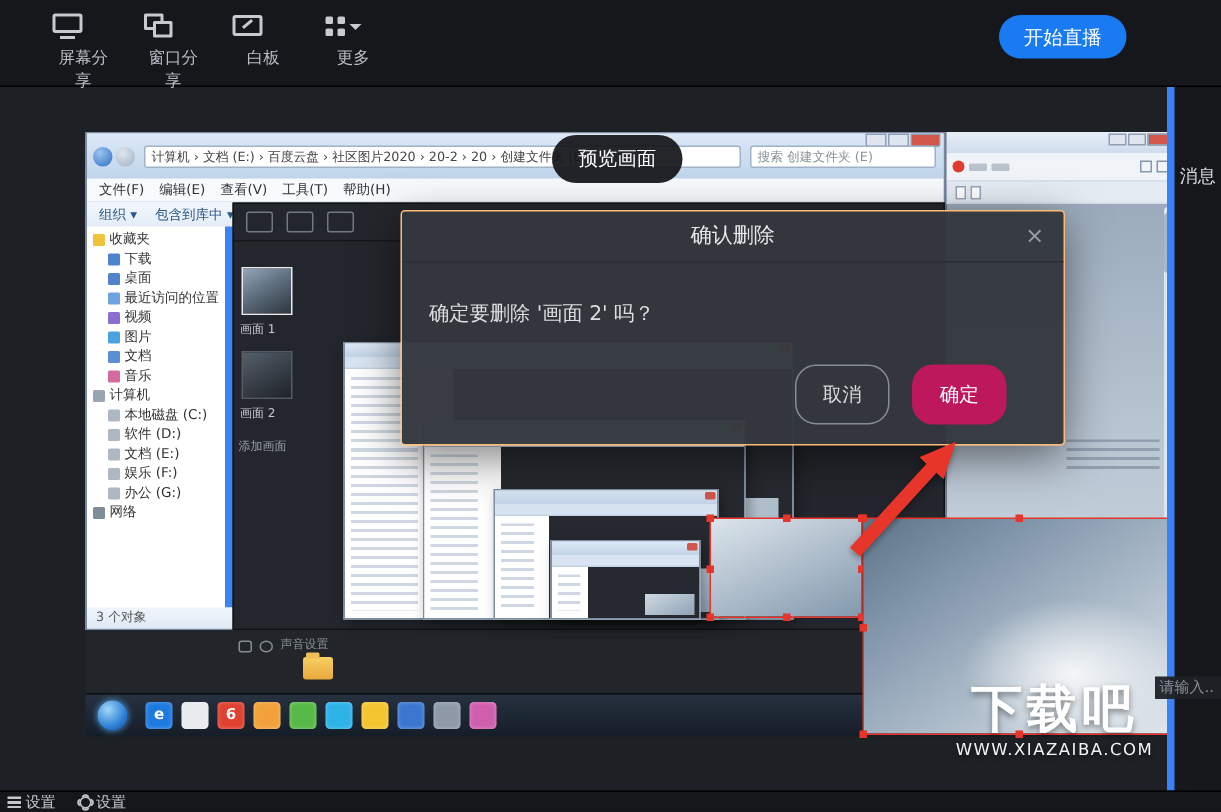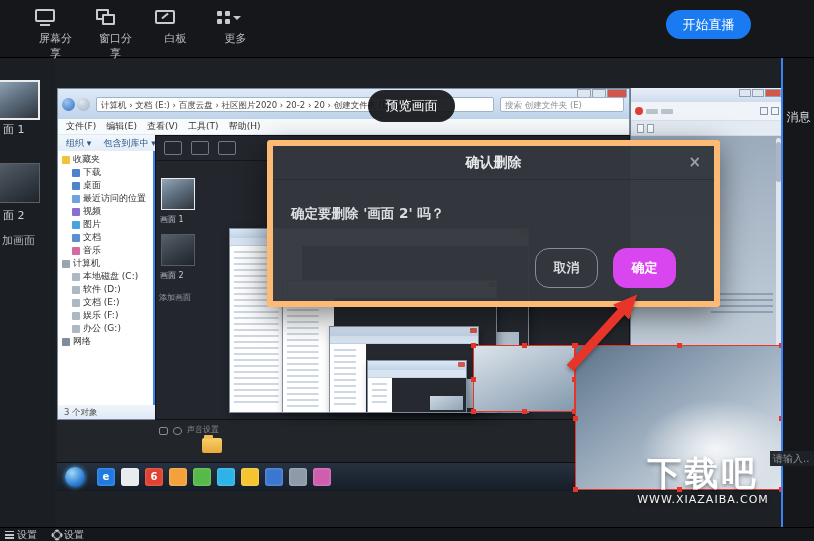--- a/index.html
+++ b/index.html
@@ -40,7 +40,7 @@
   .add-scene{position:absolute;left:2px;top:176px;font-size:11px;color:#aeb4bb;cursor:pointer;}
 
   
-  .right-strip{position:absolute;right:0;top:57px;width:31px;bottom:13px;background:#15171b;border-left:2px solid #3b82f6;z-index:15;}
+  .right-strip{position:absolute;right:0;top:57px;width:31px;bottom:13px;background:#15171b;border-left:5px solid #3b82f6;z-index:15;}
   .msg-label{margin-top:52px;text-align:center;font-size:12px;color:#d9dce0;cursor:pointer;}
   .chat-input{position:absolute;left:770px;top:451px;width:44px;height:15px;background:rgba(30,33,38,.95);
               color:#8b9098;font-size:10px;line-height:15px;padding-left:3px;z-index:16;cursor:text;}

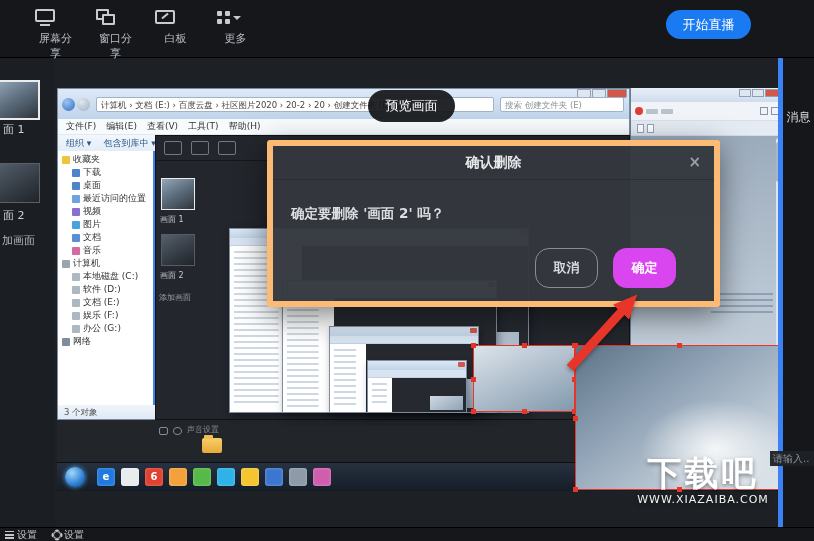--- a/index.html
+++ b/index.html
@@ -486,17 +486,6 @@
     <div class="start-live">开始直播</div>
   </div>
 
-  <div class="scene-panel">
-    <div class="thumb thumb1">
-        <div class="mini-a"></div>
-      </div>
-    <div class="scene-label sl1">面 1</div>
-    <div class="thumb thumb2">
-        <div class="mini-b"></div>
-      </div>
-    <div class="scene-label sl2">面 2</div>
-    <div class="add-scene">加画面</div>
-  </div>
 
   <div class="right-strip">
     <div class="msg-label">消息</div>

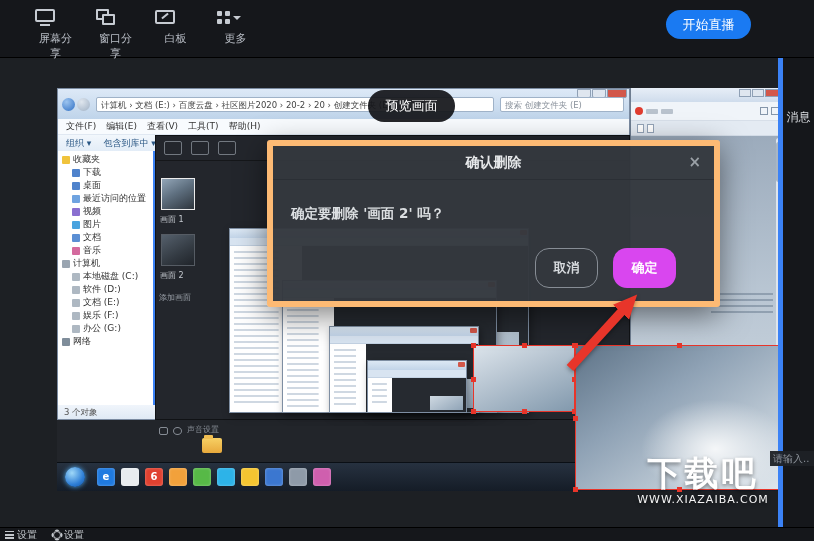--- a/index.html
+++ b/index.html
@@ -79,7 +79,7 @@
            align-items:center;padding:0 8px;font-size:9px;color:#2a5784;}
   .xt-right{margin-left:auto;display:flex;gap:4px;}
   .xt-right i{width:10px;height:8px;border:1px solid #7c8ea6;border-radius:1px;}
-  .x-tree{position:absolute;left:0;top:62px;bottom:14px;width:99px;background:#fff;border-right:4px solid #3b82f6;
+  .x-tree{position:absolute;left:0;top:62px;bottom:14px;width:99px;background:#fff;border-right:7px solid #3b82f6;
           overflow:hidden;padding-top:2px;box-sizing:border-box;}
   .titem{display:flex;align-items:center;height:13px;font-size:9px;color:#333;white-space:nowrap;}
   .titem.lv0{padding-left:4px;} .titem.lv1{padding-left:14px;}

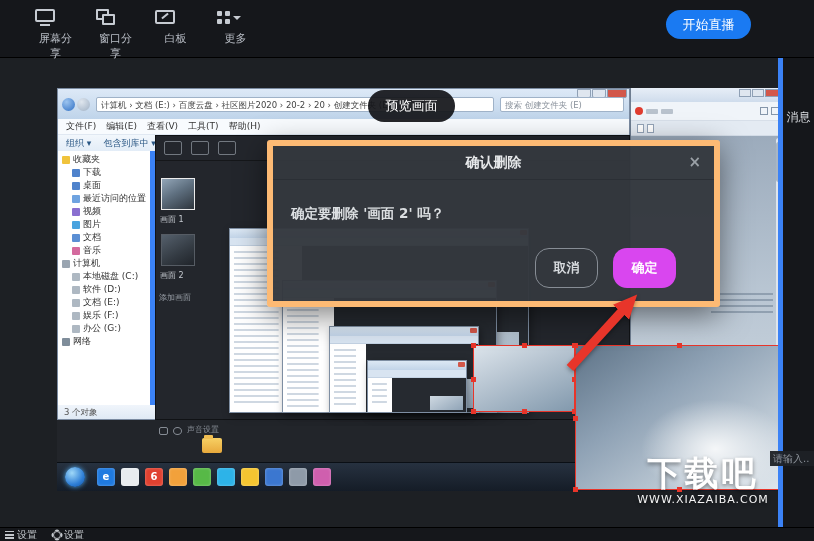--- a/index.html
+++ b/index.html
@@ -161,7 +161,7 @@
 
   
   .dialog{position:absolute;left:267px;top:140px;width:441px;height:155px;background:rgba(52,56,62,.97);
-          border:6px solid #fdba74;border-radius:3px;box-shadow:0 8px 30px rgba(0,0,0,.5);z-index:10;font-weight:bold;}
+          border:1px solid #fdba74;border-radius:3px;box-shadow:0 8px 30px rgba(0,0,0,.5);z-index:10;}
   .d-head{position:relative;height:33px;border-bottom:1px solid #2b2f35;}
   .d-title{text-align:center;line-height:33px;font-size:14px;color:#e6e8ea;}
   .d-close{position:absolute;right:13px;top:7px;font-size:15px;color:#9aa0a6;cursor:pointer;line-height:18px;}

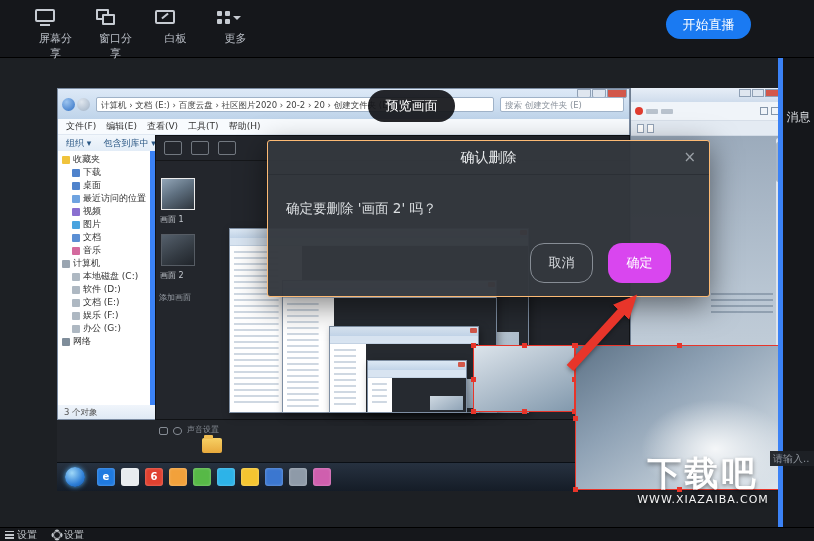--- a/index.html
+++ b/index.html
@@ -169,7 +169,7 @@
   .d-foot{position:absolute;right:38px;bottom:13px;display:flex;gap:15px;}
   .btn{width:63px;height:40px;border-radius:14px;font-size:13px;display:flex;align-items:center;justify-content:center;cursor:pointer;box-sizing:border-box;}
   .btn-cancel{border:1px solid #878d95;color:#d7dade;background:transparent;}
-  .btn-ok{background:#d946ef;color:#fff;}
+  .btn-ok{background:#be185d;color:#fff;}
 
   
   .arrow{position:absolute;left:540px;top:278px;z-index:12;filter:drop-shadow(0 2px 2px rgba(0,0,0,.35));}

